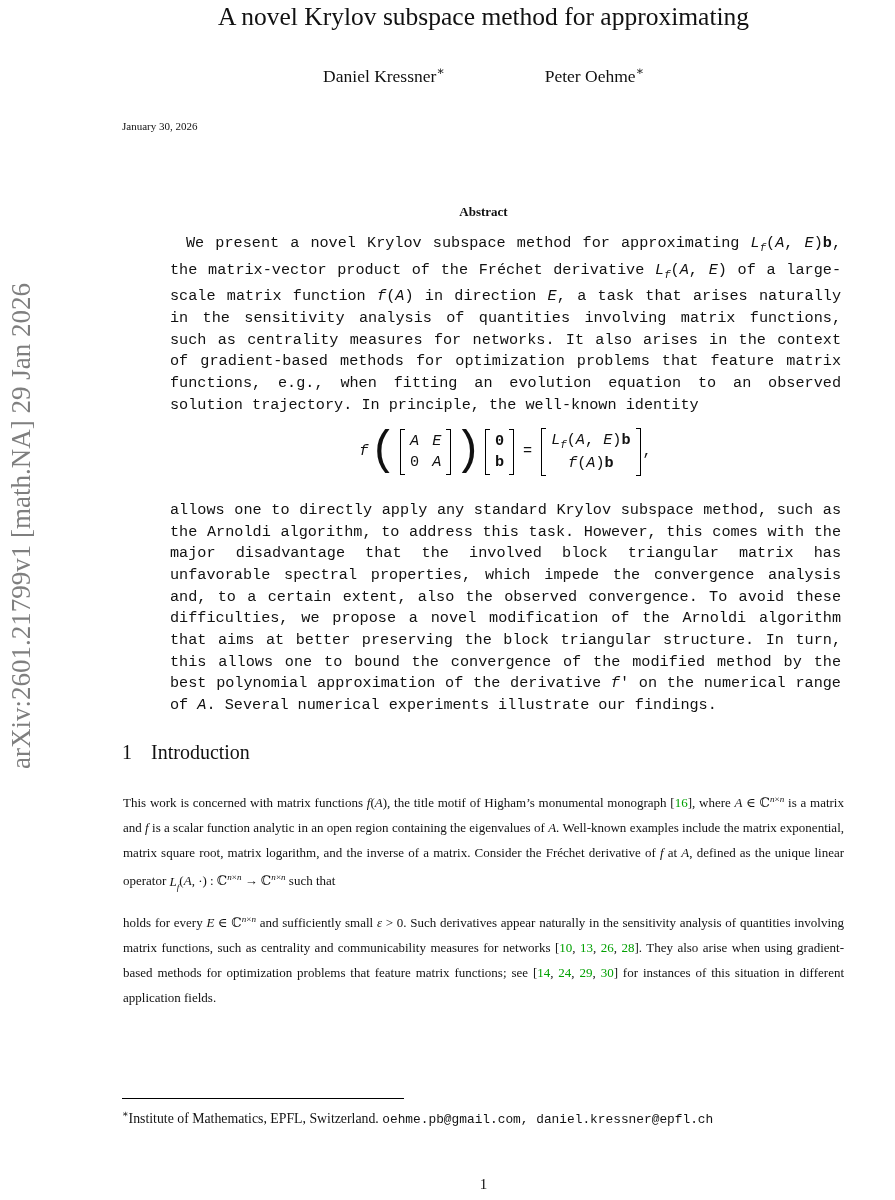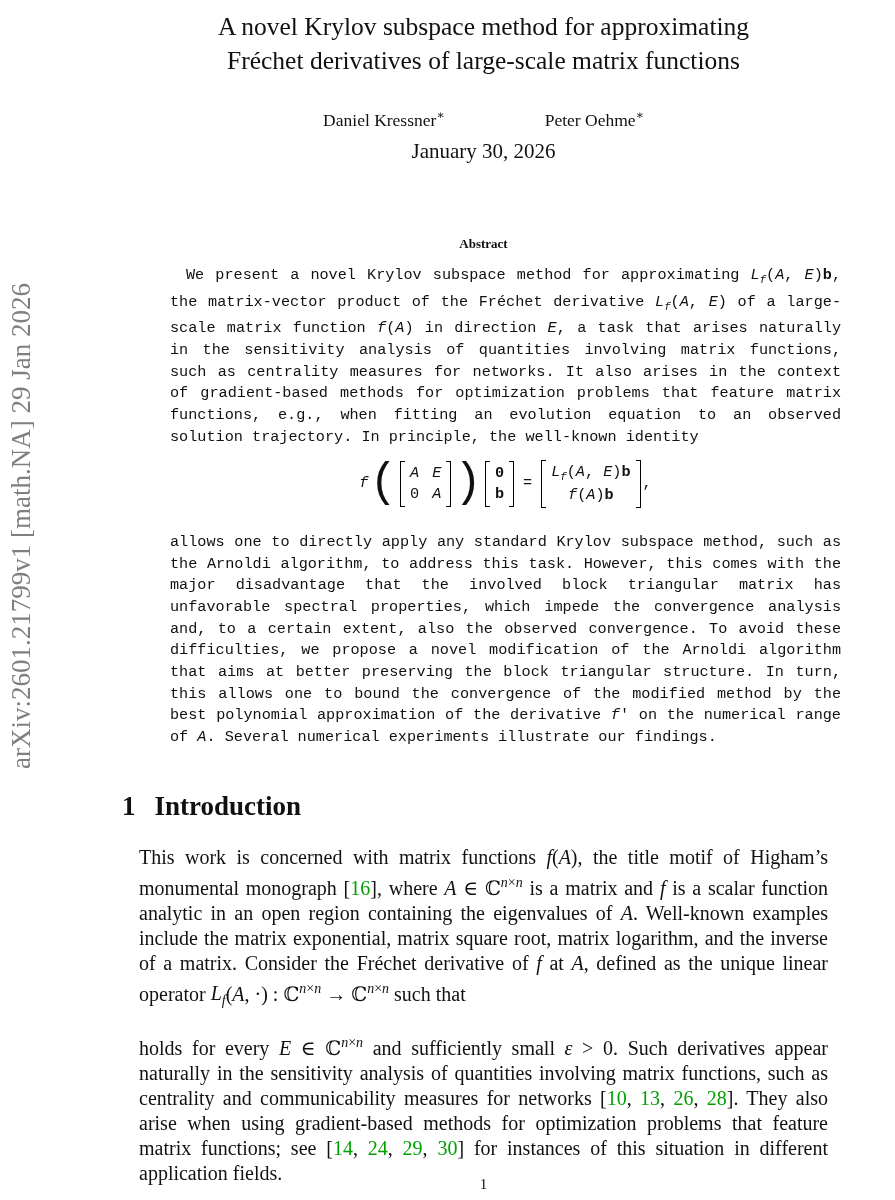--- a/index.html
+++ b/index.html
@@ -16,7 +16,7 @@
   }
   .content { position:absolute; left:122px; top:0; width:723px; }
 
-  .title { text-align:center; padding-top:10px; font-size:25.5px; line-height:34px; }
+  .title { text-align:center; font-size:25.5px; line-height:34px; }
   .authors { display:flex; justify-content:center; gap:100px; margin-top:30px; font-size:17.5px; }
   .date { text-align:center; margin-top:8px; font-size:21px; }
 

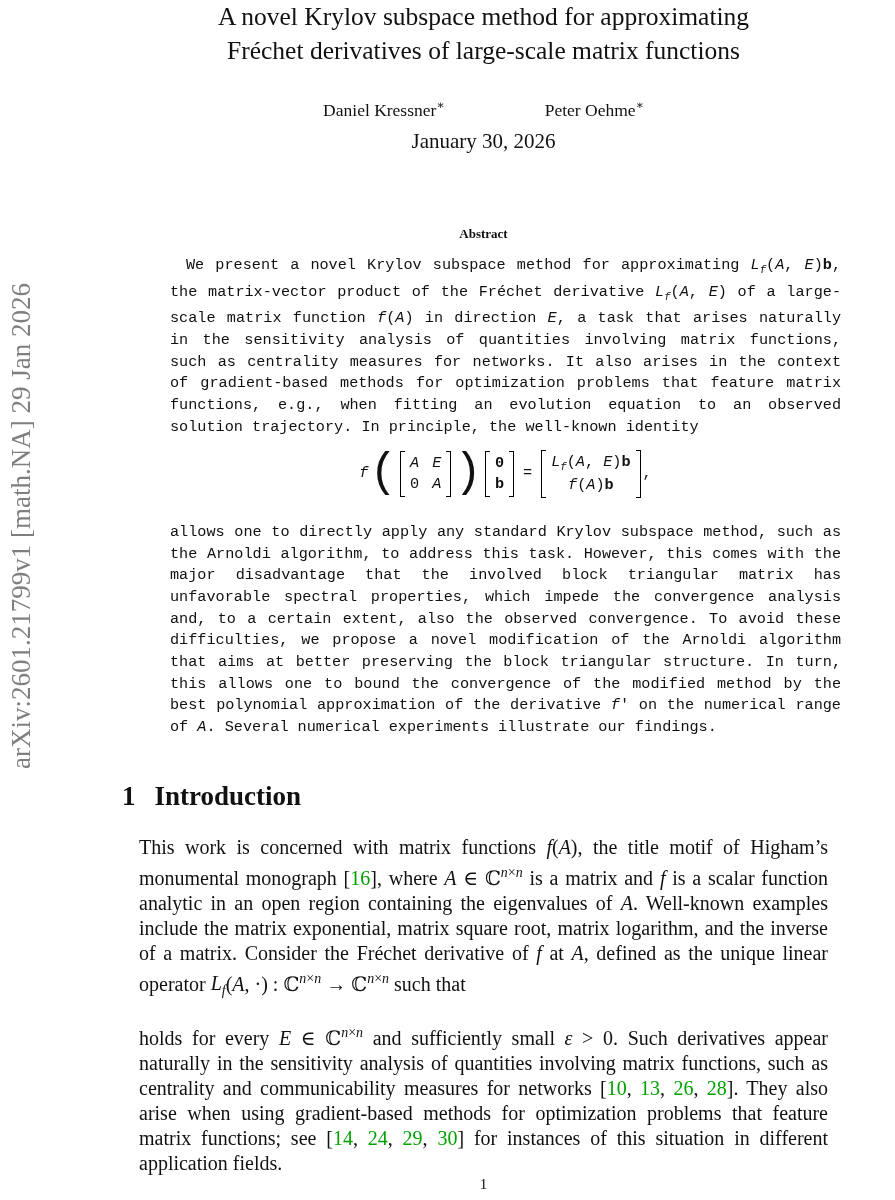--- a/index.html
+++ b/index.html
@@ -70,7 +70,6 @@
 
     <div class="title">
       <div>A novel Krylov subspace method for approximating</div>
-      <div>Fréchet derivatives of large-scale matrix functions</div>
     </div>
 
     <div class="authors">

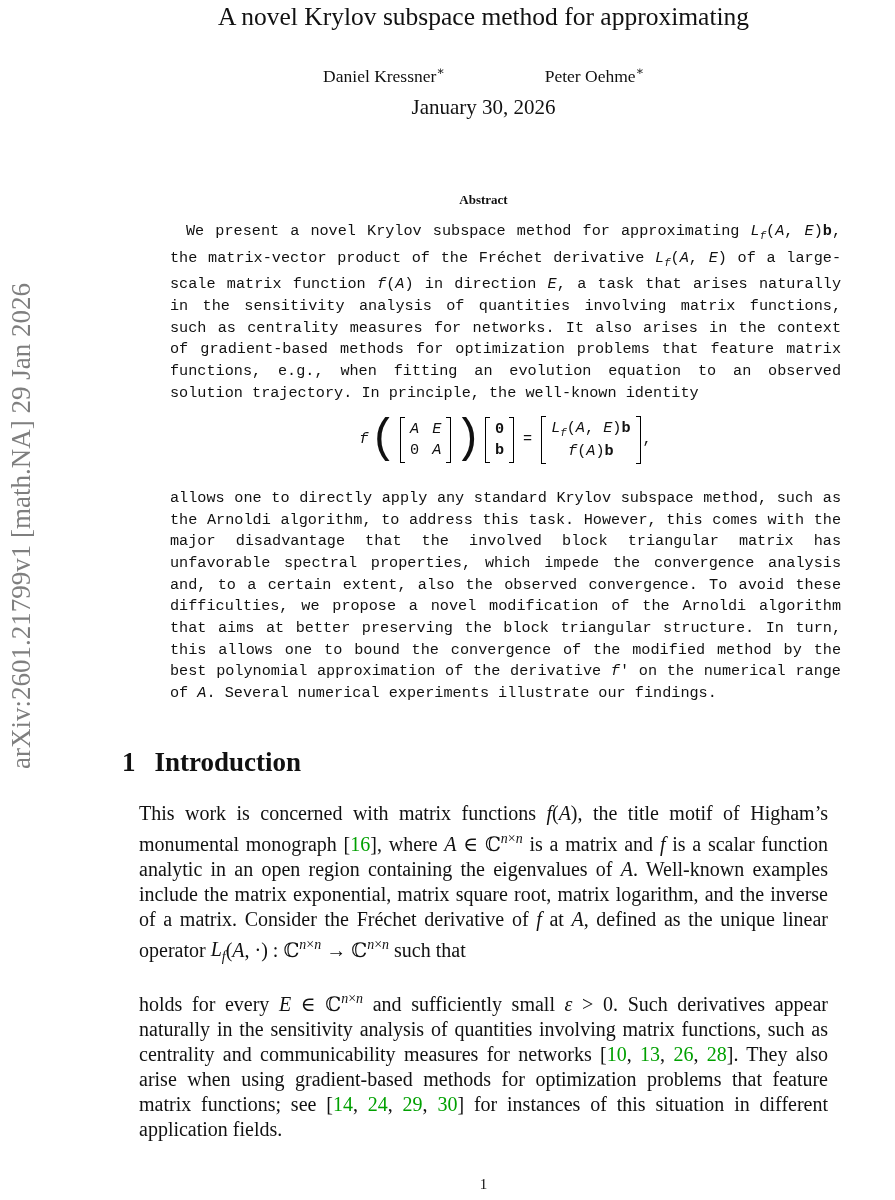--- a/index.html
+++ b/index.html
@@ -18,7 +18,7 @@
 
   .title { text-align:center; font-size:25.5px; line-height:34px; }
   .authors { display:flex; justify-content:center; gap:100px; margin-top:30px; font-size:17.5px; }
-  .date { text-align:center; margin-top:8px; font-size:21px; }
+  .date { text-align:left; margin-top:33px; font-size:11px; }
 
   .abstract { margin:0 4px 0 48px; font-size:15.2px; line-height:21.7px;font-family:Liberation Mono, monospace; }
   .abstract-heading { text-align:center; margin-top:72px; font-size:13px; font-weight:bold; }

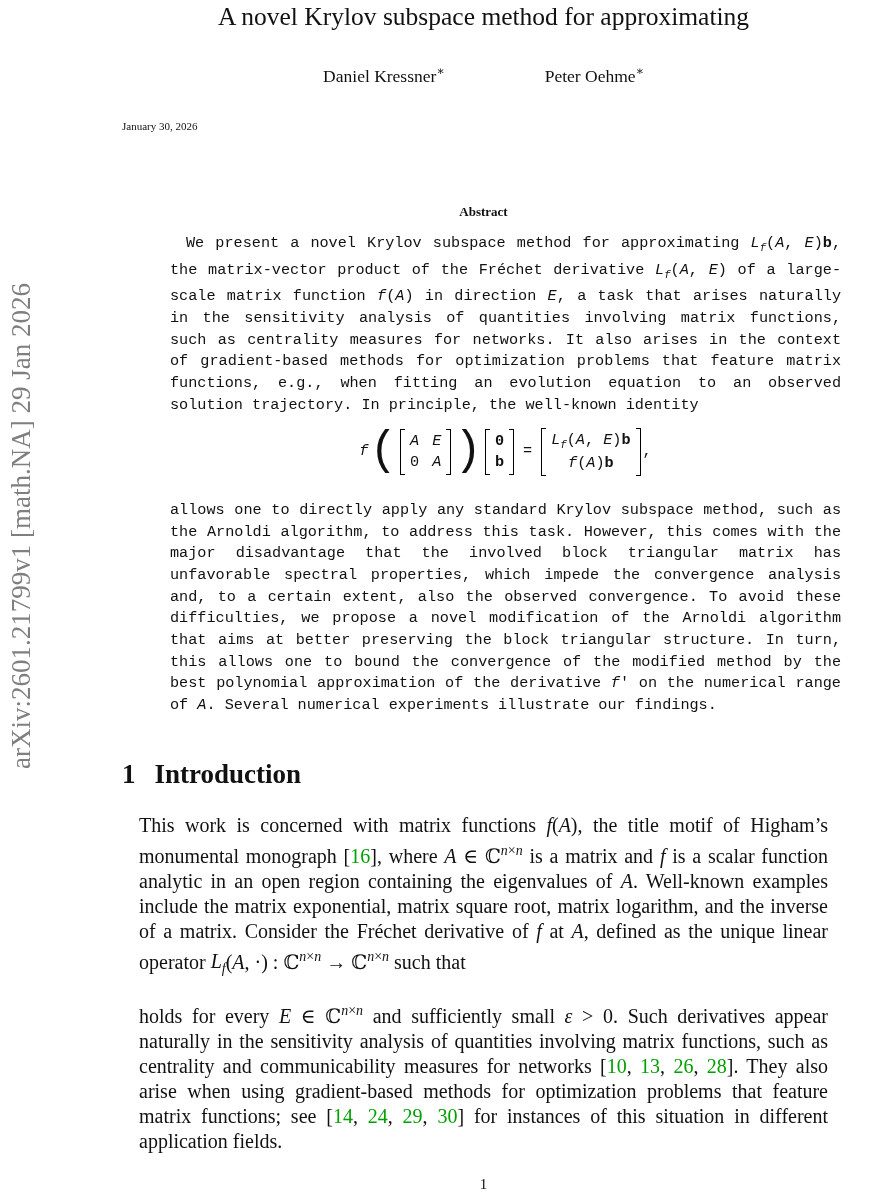--- a/index.html
+++ b/index.html
@@ -39,7 +39,7 @@
   .vgrid { display:grid; grid-template-columns:auto; row-gap:2px; padding:3px 5px; justify-items:center; }
   .eqrel { margin:0 7px; }
 
-  .section-heading { margin-top:42px; font-size:27px; font-weight:bold; }
+  .section-heading { margin-top:24px; font-size:20px; font-weight:normal; }
   .section-heading .num { margin-right:19px; }
 
   .body-par { margin:17px; text-align:justify; font-size:20px; line-height:25px; }

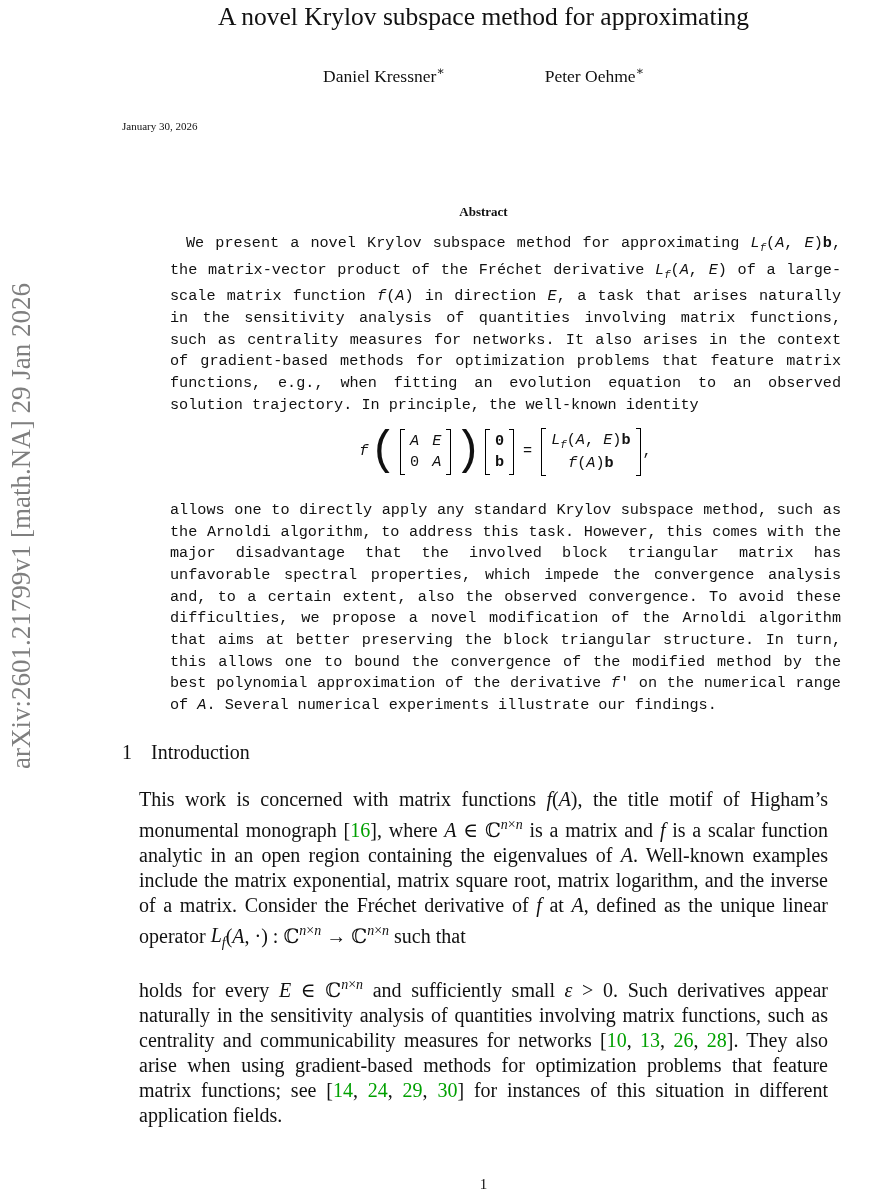--- a/index.html
+++ b/index.html
@@ -42,7 +42,7 @@
   .section-heading { margin-top:24px; font-size:20px; font-weight:normal; }
   .section-heading .num { margin-right:19px; }
 
-  .body-par { margin:17px; text-align:justify; font-size:20px; line-height:25px; }
+  .body-par { margin:1px; text-align:justify; font-size:13px; line-height:25px; }
   .body-par.first { margin-top:23px; }
   .body-par.cont { margin-top:8px; }
 

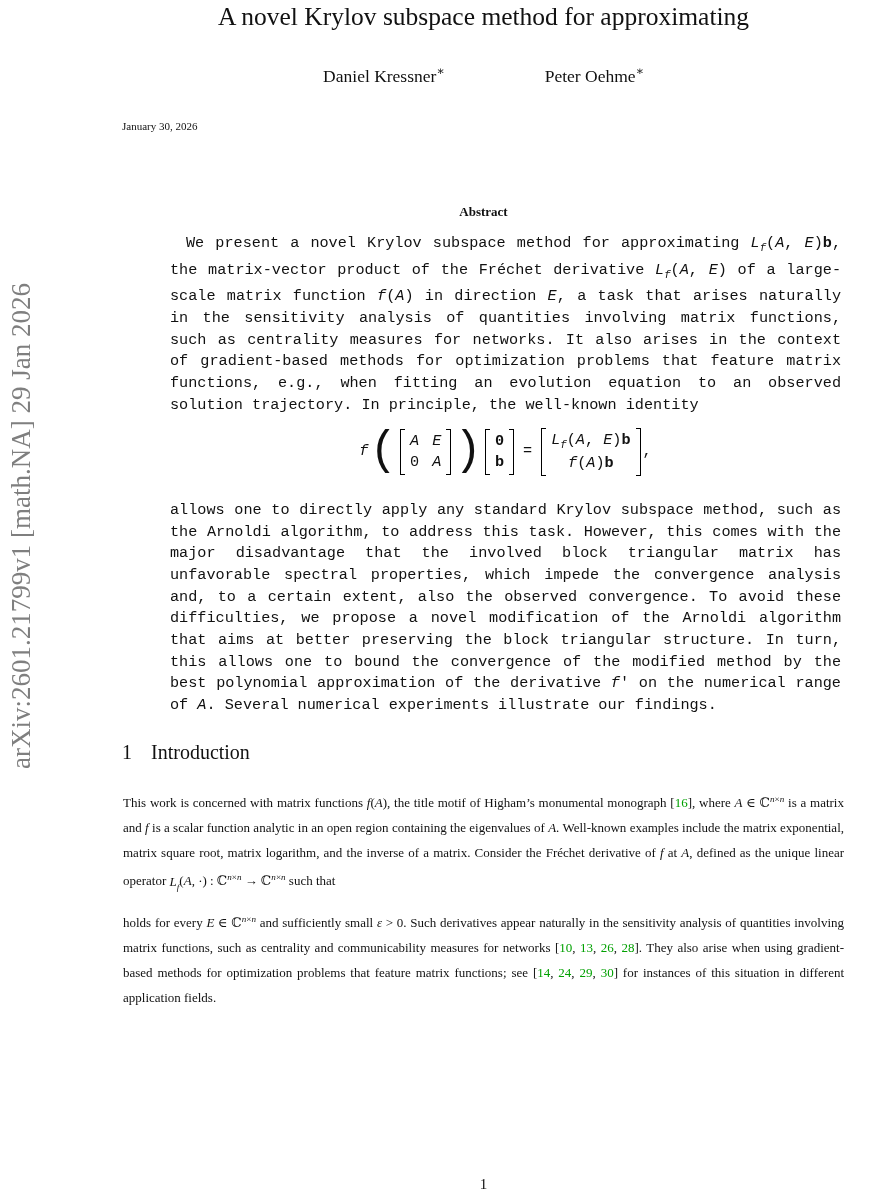--- a/index.html
+++ b/index.html
@@ -132,6 +132,10 @@
 
   </div>
 
+  <div class="footnote">
+    <div class="footnote-rule"></div>
+    <div><sup>∗</sup>Institute of Mathematics, EPFL, Switzerland. <span class="mono">oehme.pb@gmail.com, daniel.kressner@epfl.ch</span></div>
+  </div>
 
   <div class="page-number">1</div>
 

